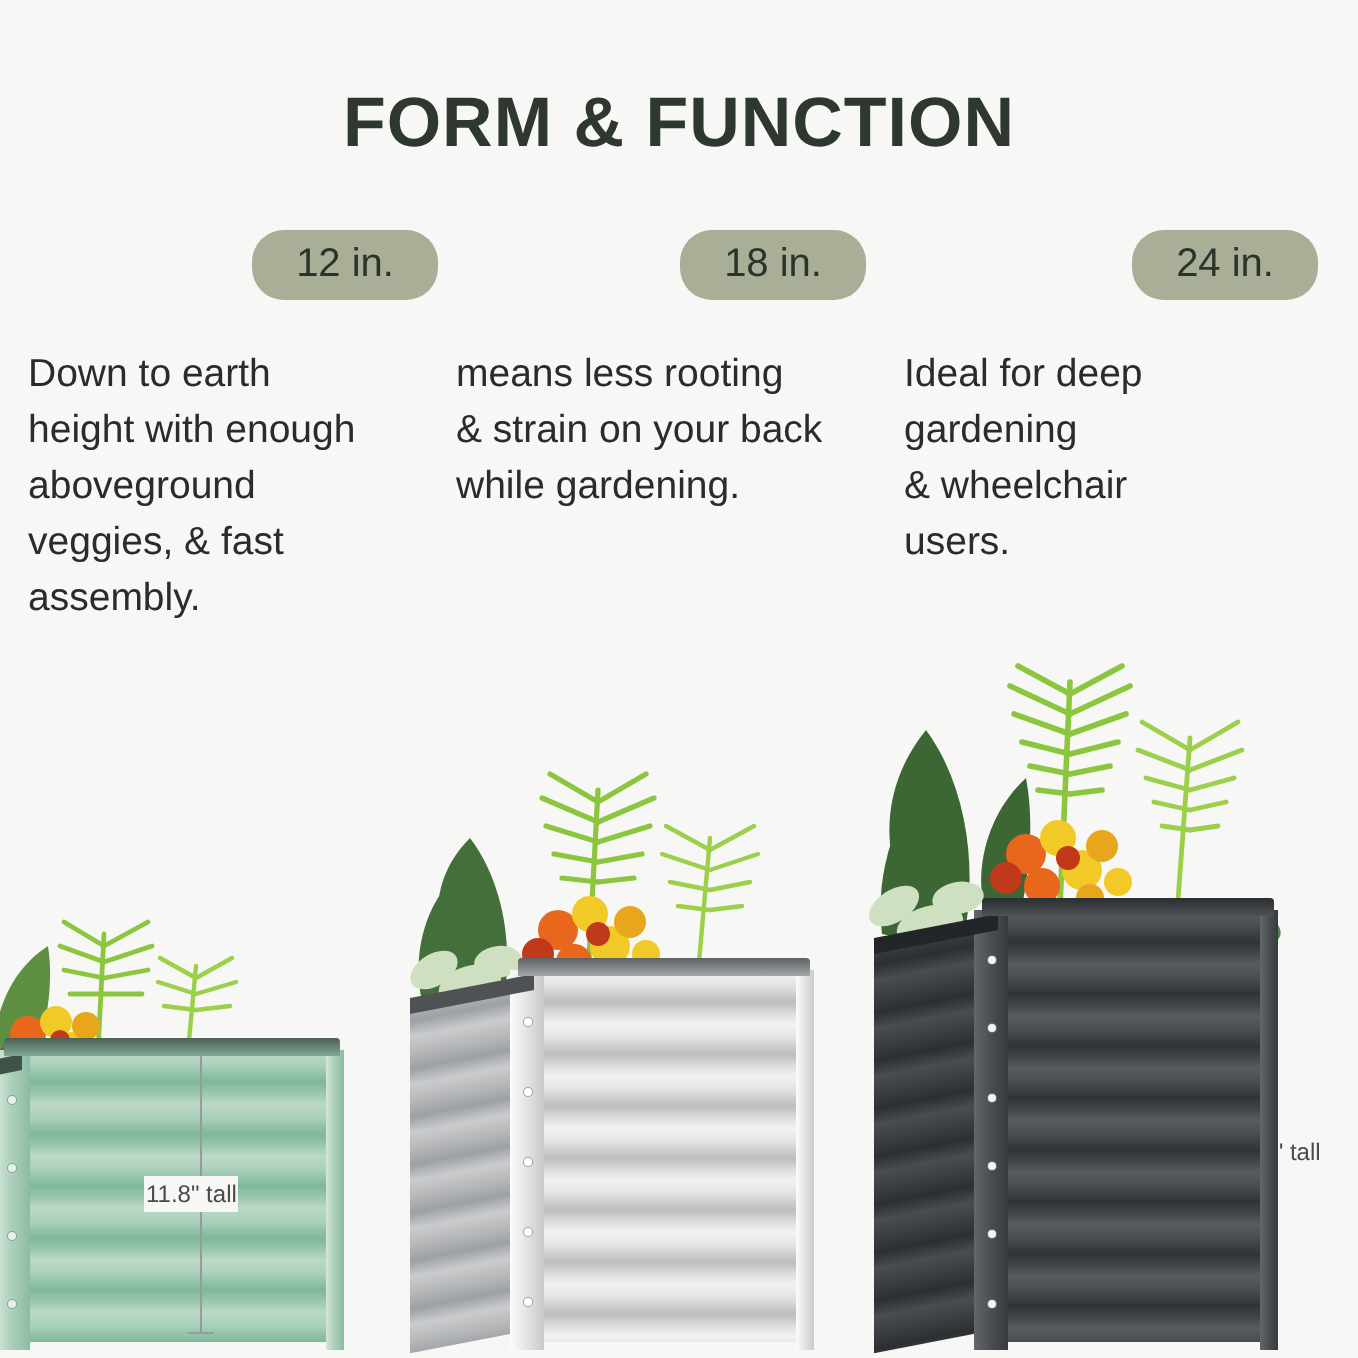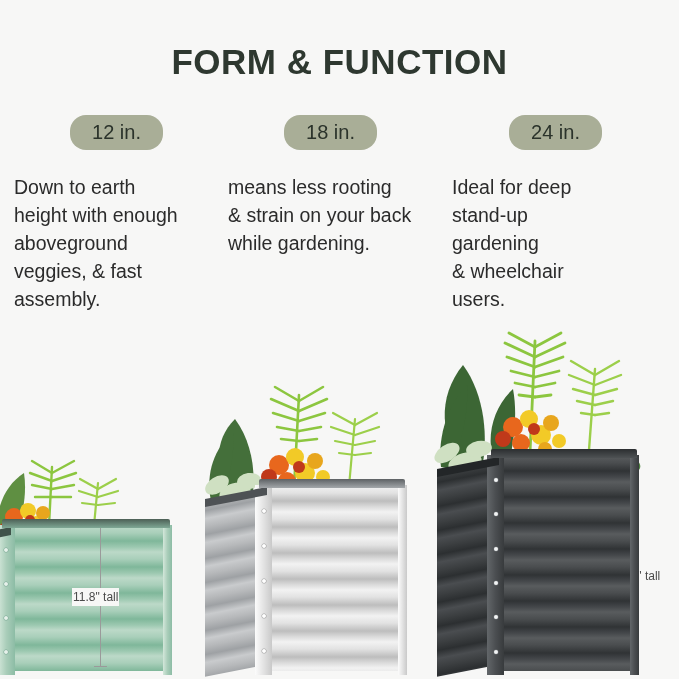--- a/index.html
+++ b/index.html
@@ -28,7 +28,7 @@
   .col-1 { left: 228px; width: 205px; }
   .col-2 { left: 452px; width: 215px; }
 
-  .pill-row { width: 100%; text-align: center; }
+  .pill-row { width: 100%; text-align: right; }
   .col-2 .pill-row { padding-right: 8px; }
   .pill {
     display: inline-block;

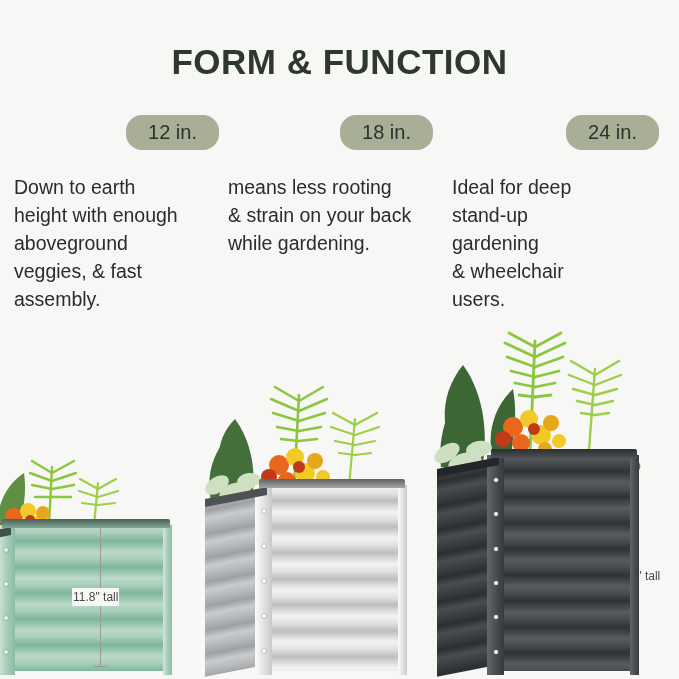--- a/index.html
+++ b/index.html
@@ -220,7 +220,6 @@
   </div>
   <div class="col-desc">
     <span class="ln">Ideal for deep</span>
-    <span class="ln">stand-up</span>
     <span class="ln">gardening</span>
     <span class="ln">&amp; wheelchair</span>
     <span class="ln">users.</span>

